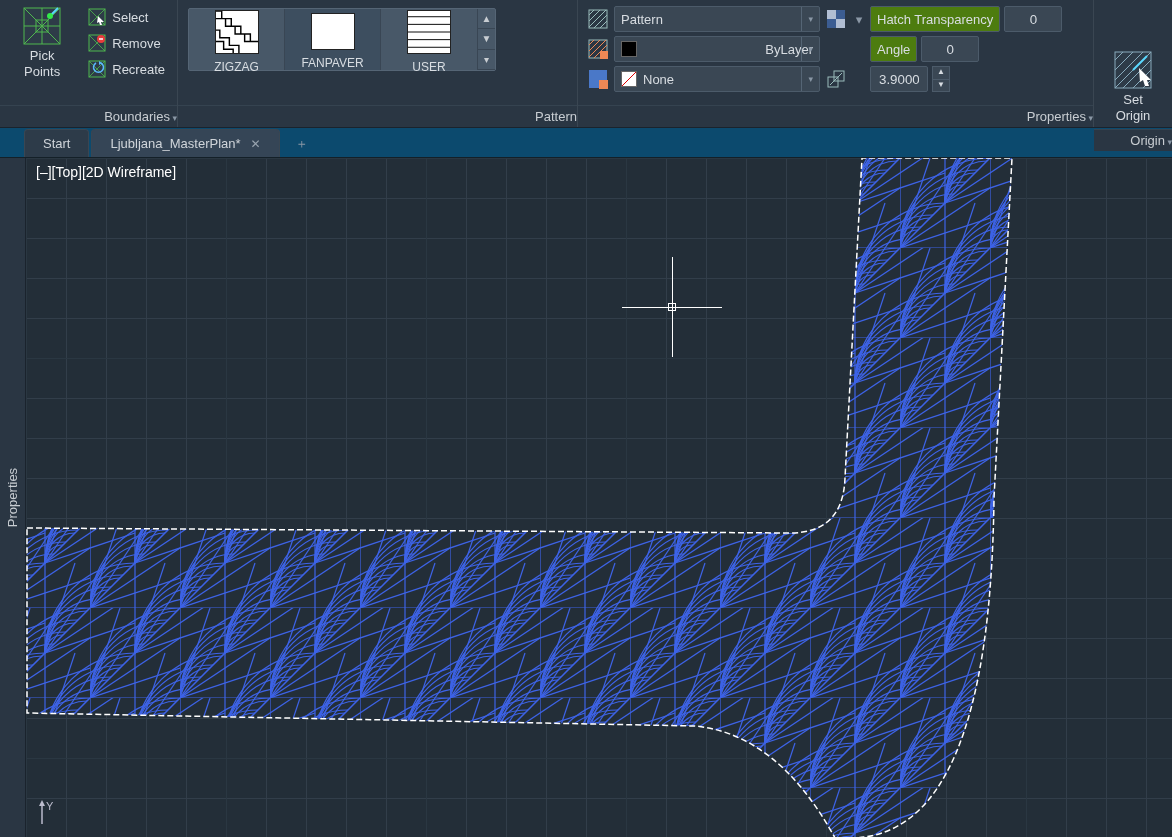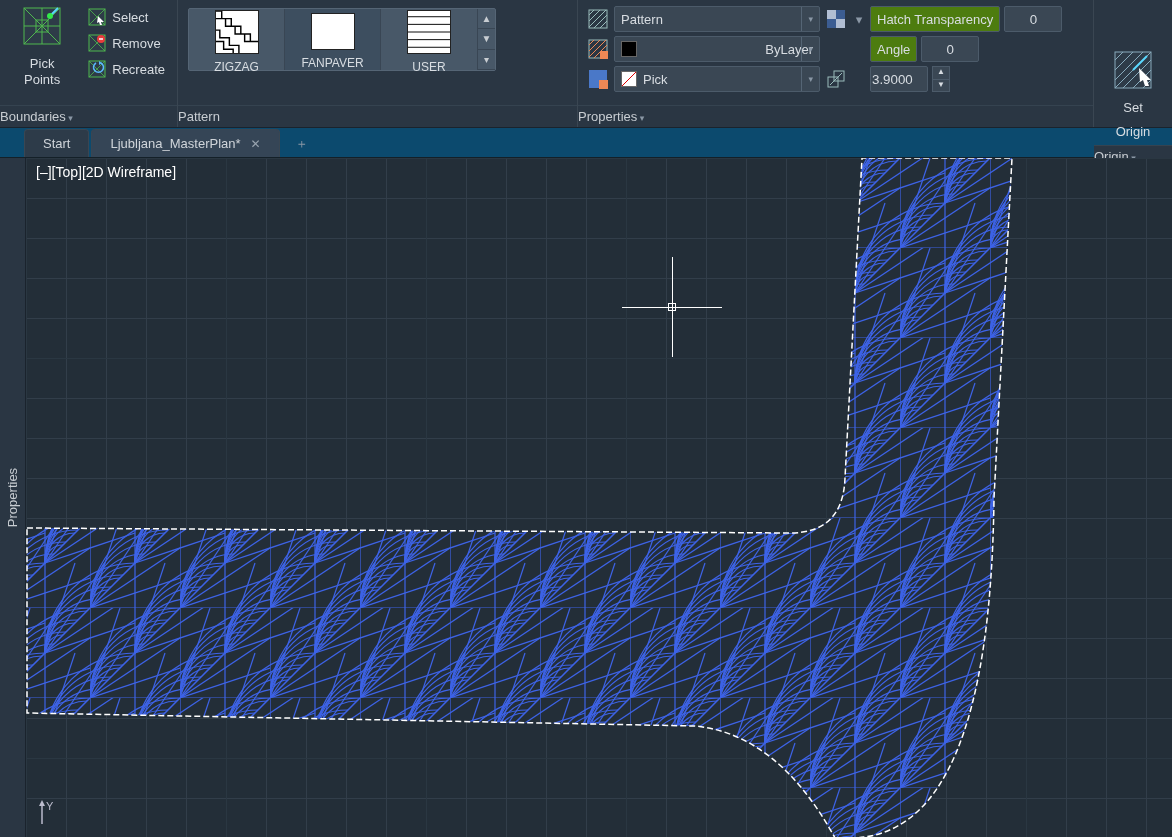--- a/index.html
+++ b/index.html
@@ -11,7 +11,7 @@
   .ribbon-title { height: 22px; line-height: 22px; text-align: left; font-size: 13px; background: #2a3643; color: #c8cdd2; border-top: 1px solid #354350;}
   .ribbon-title .dd::after { content: " ▾"; font-size: 9px; color: #8a97a5;}
   
-  .big-btn { display: flex; flex-direction: column; align-items: center; padding: 2px 6px; cursor: pointer; gap: 8px; }
+  .big-btn { display: flex; flex-direction: column; align-items: center; padding: 2px 6px; cursor: pointer; }
   .big-btn .icon { width: 40px; height: 40px; margin-bottom: 2px; }
   .big-btn .lbl { font-size: 13px; color: #d8dde2; text-align:center; line-height:1.2;}
   

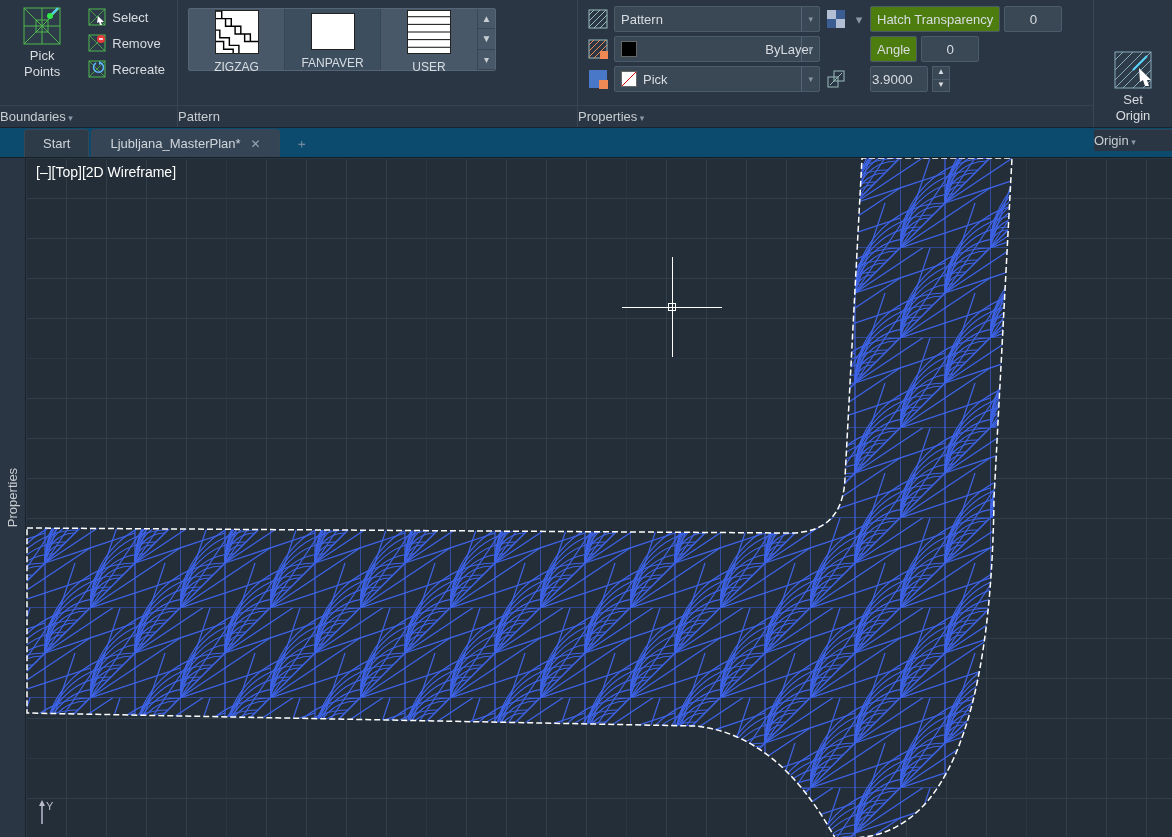--- a/index.html
+++ b/index.html
@@ -197,7 +197,7 @@
           </div>
         <div class="prop-select" style="width:206px; flex:none;">
             <span class="color-swatch" style="background:linear-gradient(135deg,#fff 49%,#d00 50%,#fff 51%)"></span>
-            <span>Pick</span>
+            <span>None</span>
           </div>
         <div class="prop-icon">
             <svg width="20" height="20">

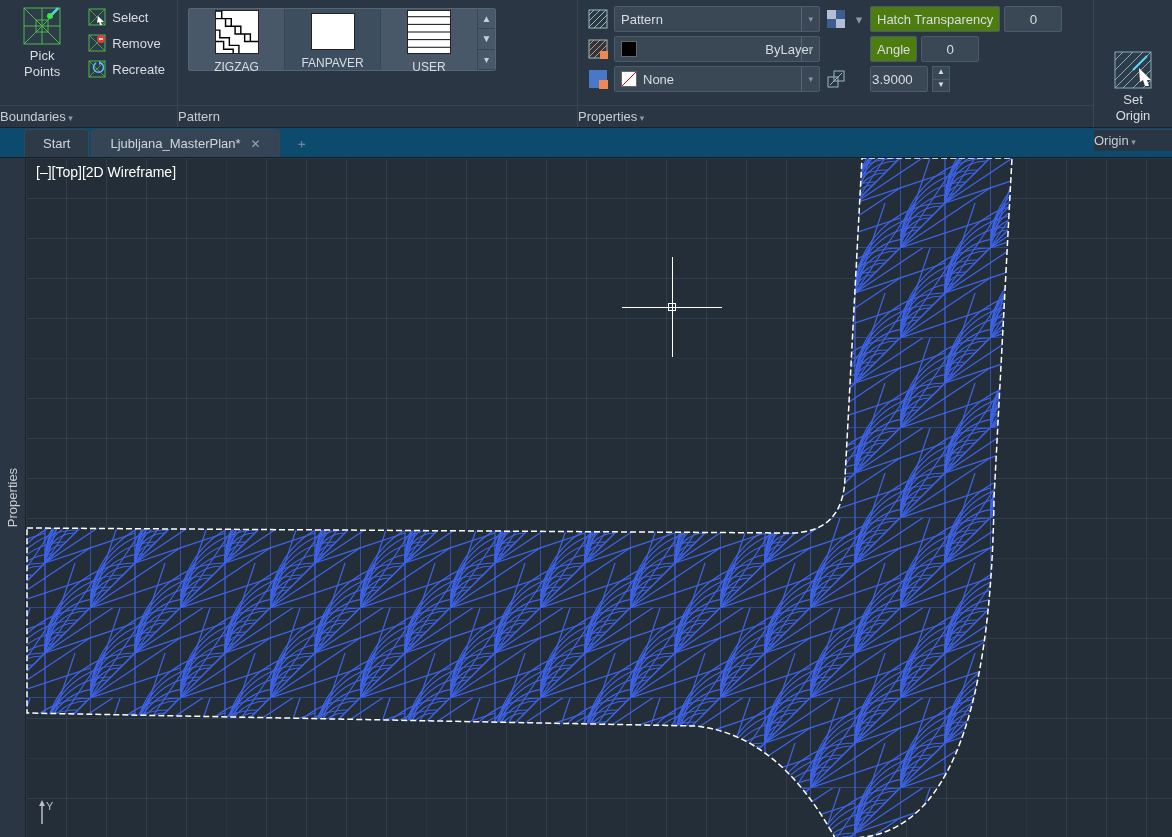--- a/index.html
+++ b/index.html
@@ -207,7 +207,7 @@
             </svg>
           </div>
         <div style="width:14px"></div>
-        <input class="prop-num" style="flex: 1 1 0%; text-align: left; padding: 0px 1px;" value="3.9000">
+        <input class="prop-num" style="flex: 1 1 0%; text-align: right; padding: 0px 8px;" value="3.9000">
         <div style="width:18px; display:flex; flex-direction:column; height:26px;">
           <div style="flex:1; font-size:8px; text-align:center; background:#3a4754; border:1px solid #4c5b6a; cursor:pointer;">▲</div>
           <div style="flex:1; font-size:8px; text-align:center; background:#3a4754; border:1px solid #4c5b6a; border-top:none; cursor:pointer;">▼</div>

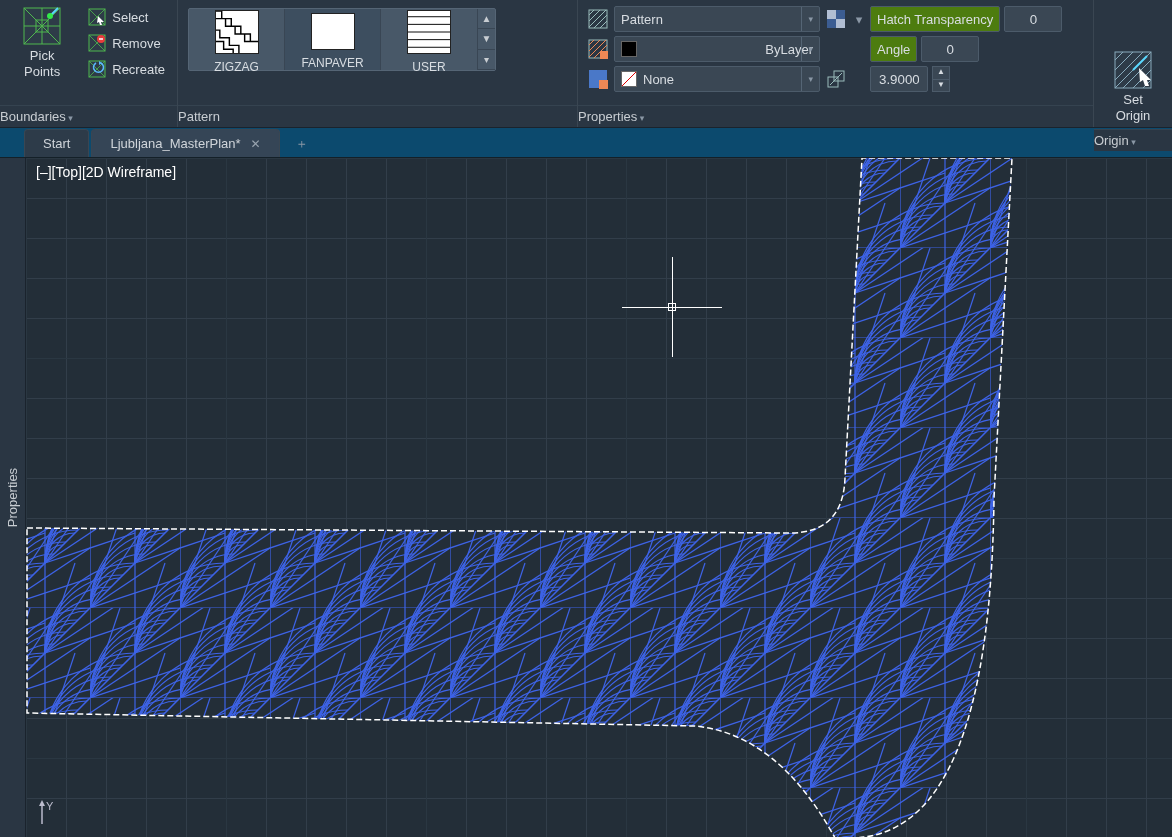--- a/index.html
+++ b/index.html
@@ -8,7 +8,7 @@
   .ribbon { height: 128px; background: #2a3643; display: flex; border-bottom: 1px solid #1a232d; }
   .ribbon-panel { border-right: 1px solid #3a4652; display: flex; flex-direction: column; }
   .ribbon-body { flex: 1; display: flex; align-items: flex-start; padding: 4px 6px; }
-  .ribbon-title { height: 22px; line-height: 22px; text-align: left; font-size: 13px; background: #2a3643; color: #c8cdd2; border-top: 1px solid #354350;}
+  .ribbon-title { height: 22px; line-height: 22px; text-align: right; font-size: 13px; background: #2a3643; color: #c8cdd2; border-top: 1px solid #354350;}
   .ribbon-title .dd::after { content: " ▾"; font-size: 9px; color: #8a97a5;}
   
   .big-btn { display: flex; flex-direction: column; align-items: center; padding: 2px 6px; cursor: pointer; }

